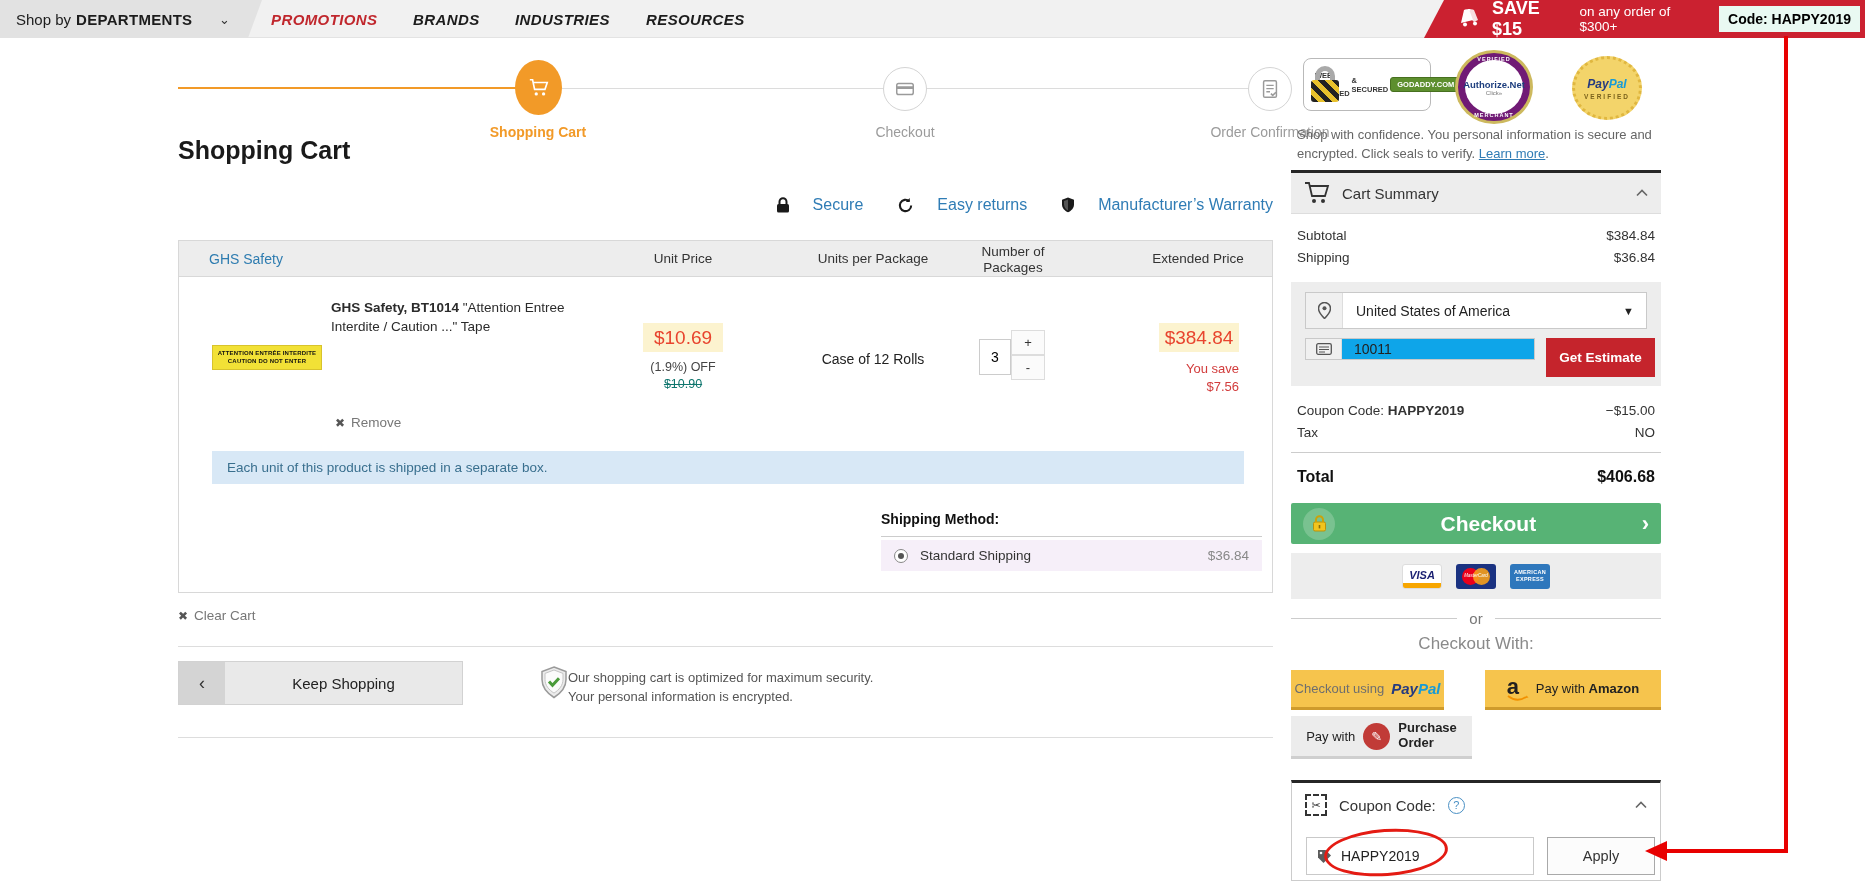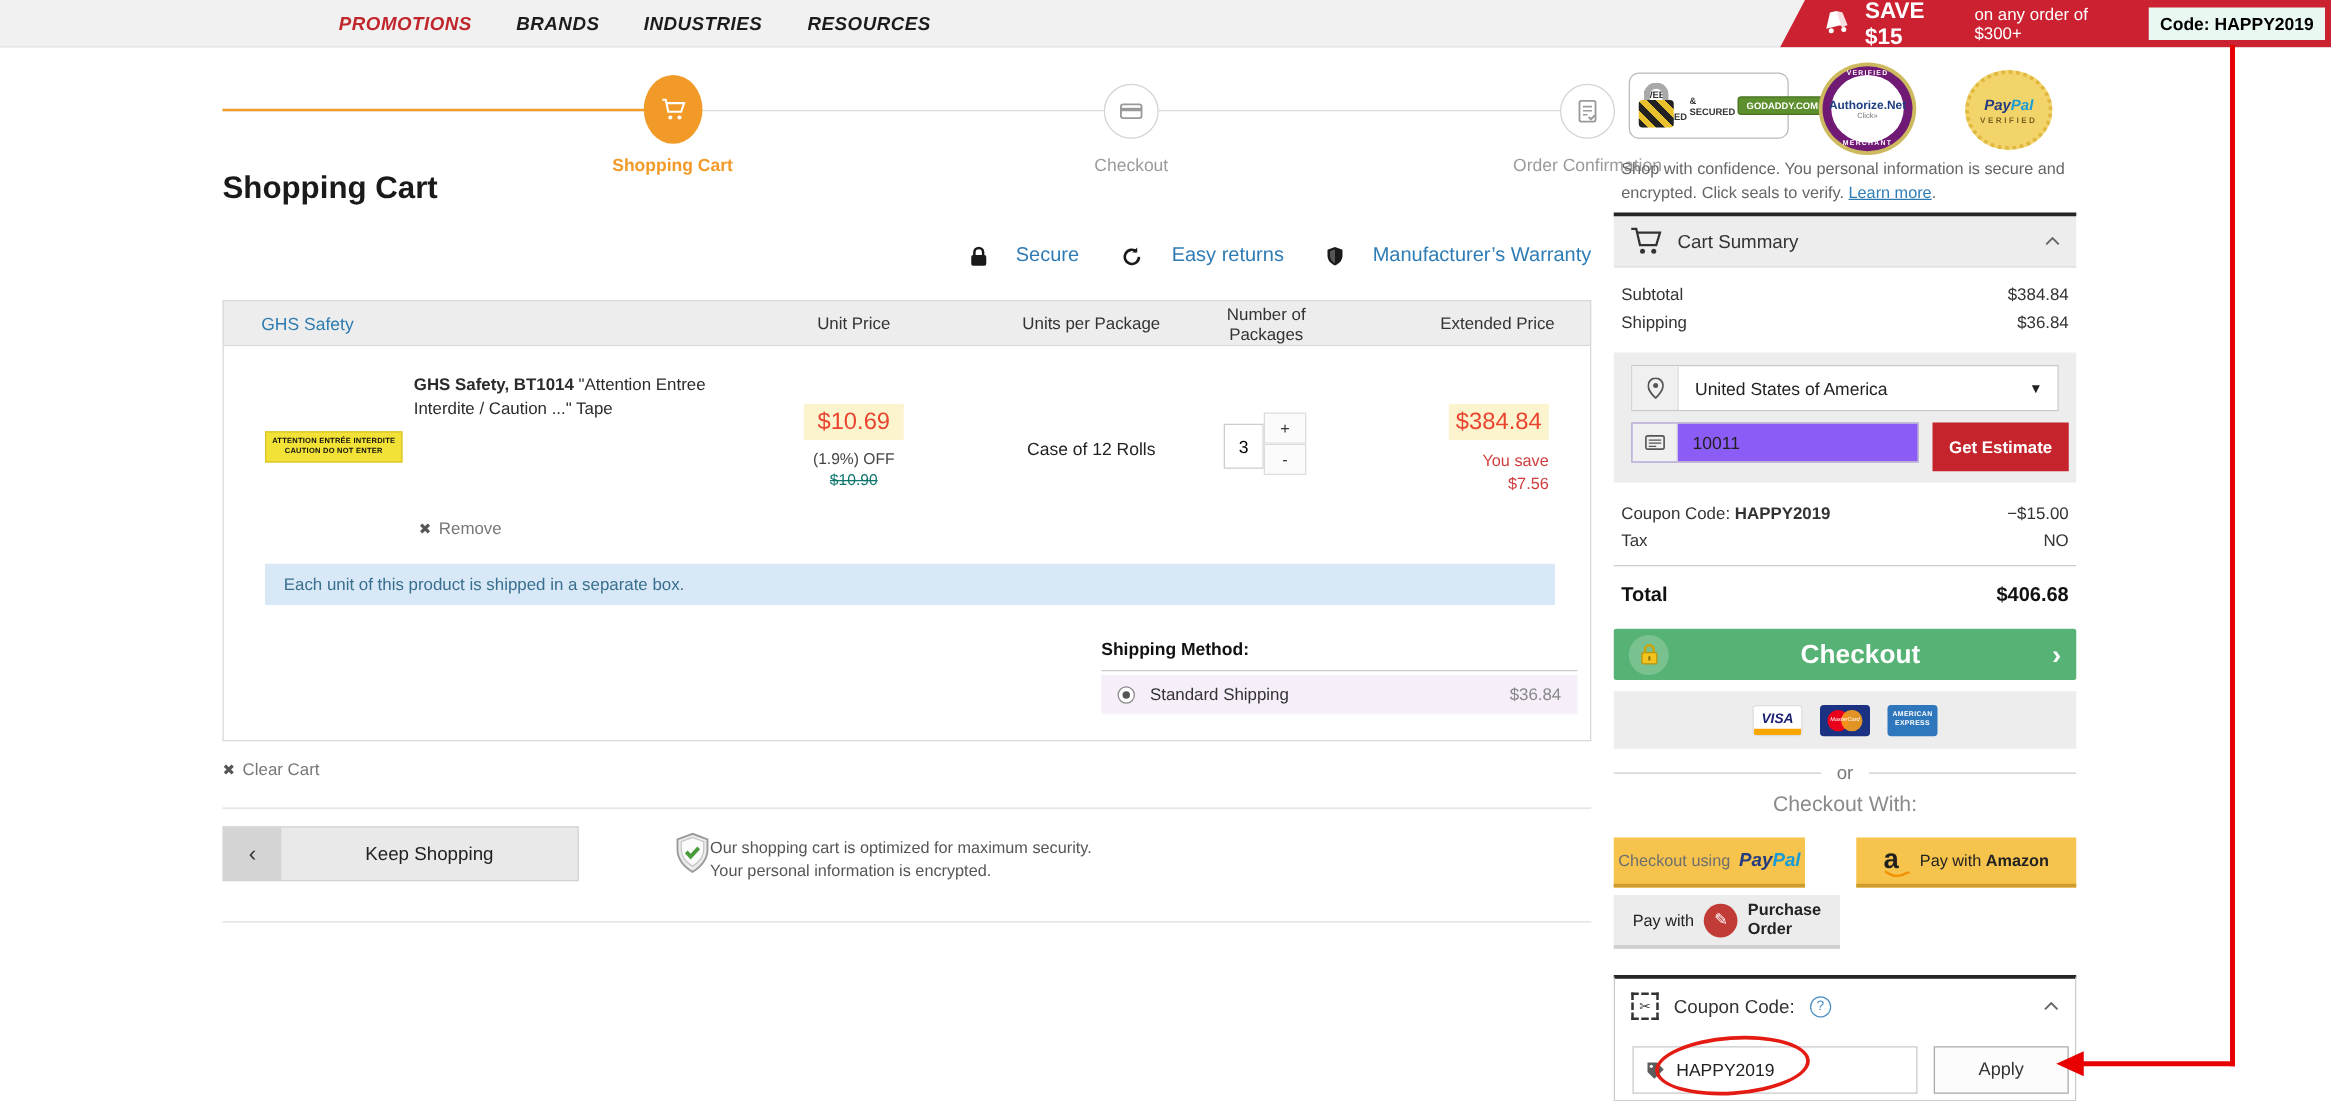--- a/index.html
+++ b/index.html
@@ -195,6 +195,11 @@
 <div id="page">
 
   <div class="topbar">
+    <div class="dept">
+      <span>Shop by</span>
+      <b>DEPARTMENTS</b>
+      <span class="chev">⌄</span>
+    </div>
     <div class="navlink red nl1">PROMOTIONS</div>
     <div class="navlink nl2">BRANDS</div>
     <div class="navlink nl3">INDUSTRIES</div>

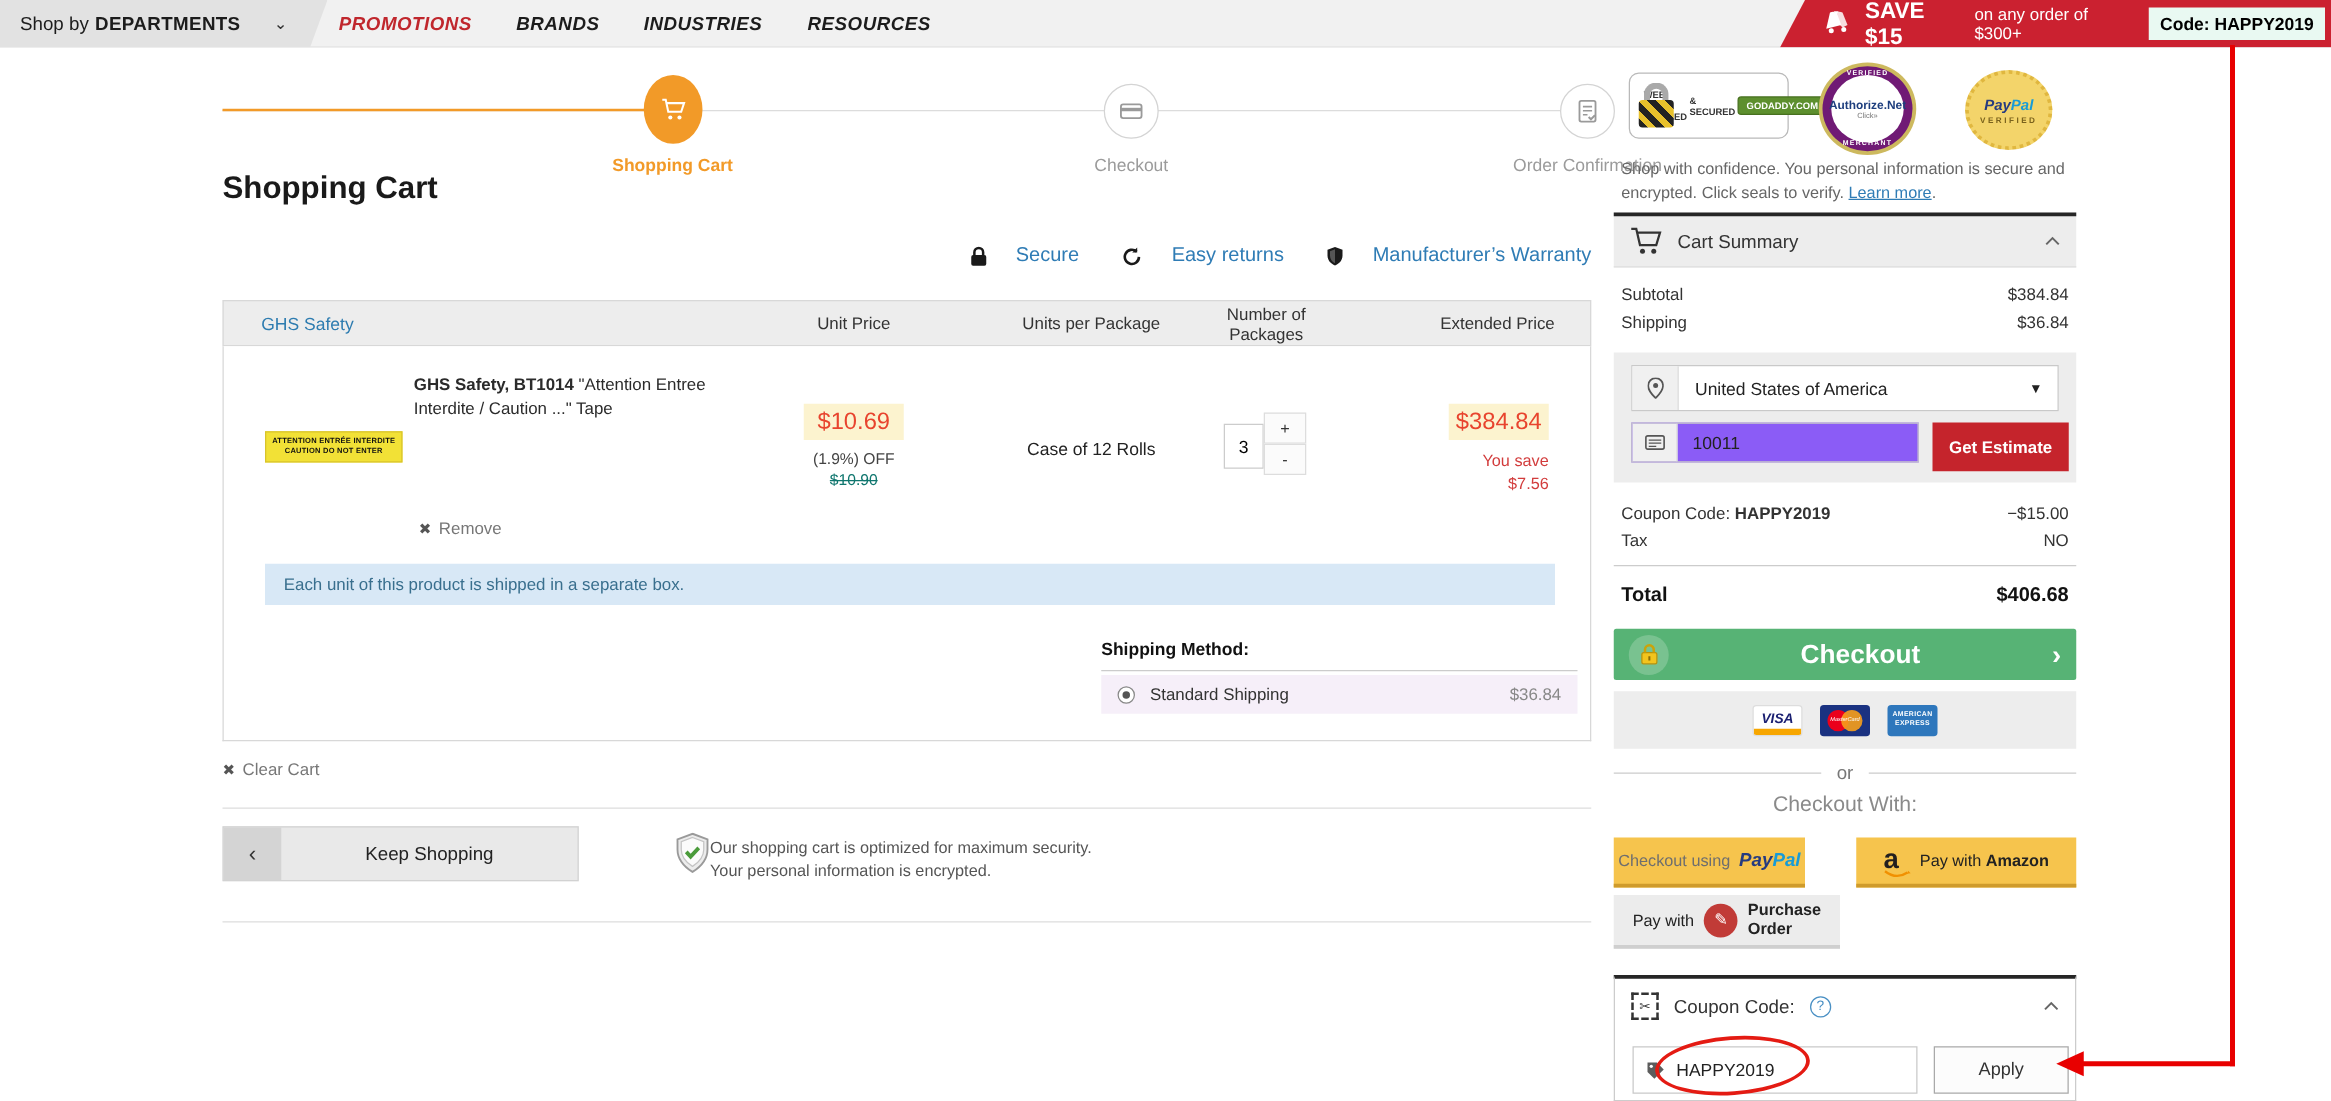--- a/index.html
+++ b/index.html
@@ -140,7 +140,7 @@
   .icon-cell { width:37px; align-self:stretch; background:#f0f0f0; border-right:1px solid #ddd; display:flex; align-items:center; justify-content:center; }
   .country-txt { font-size:14px; color:#222; margin-left:13px; }
   .sel-arrow { margin-left:auto; margin-right:12px; font-size:11px; color:#222; }
-  .zip-input-wrap { position:absolute; left:1305px; top:338px; width:230px; height:32px; background:#8b5cf6; border:1px solid #c9c9c9; display:flex; align-items:center; }
+  .zip-input-wrap { position:absolute; left:1305px; top:338px; width:230px; height:22px; background:#0ea5e9; border:1px solid #c9c9c9; display:flex; align-items:center; }
   .zip-field { border:none; outline:none; font-size:14px; color:#222; margin-left:12px; width:150px; font-family:inherit; background:transparent; }
   .est-btn { position:absolute; left:1546px; top:338px; width:109px; height:39px; background:#c5242c; color:#fff; font-weight:bold; font-size:13.5px; border:none; cursor:pointer; font-family:inherit; }
 

